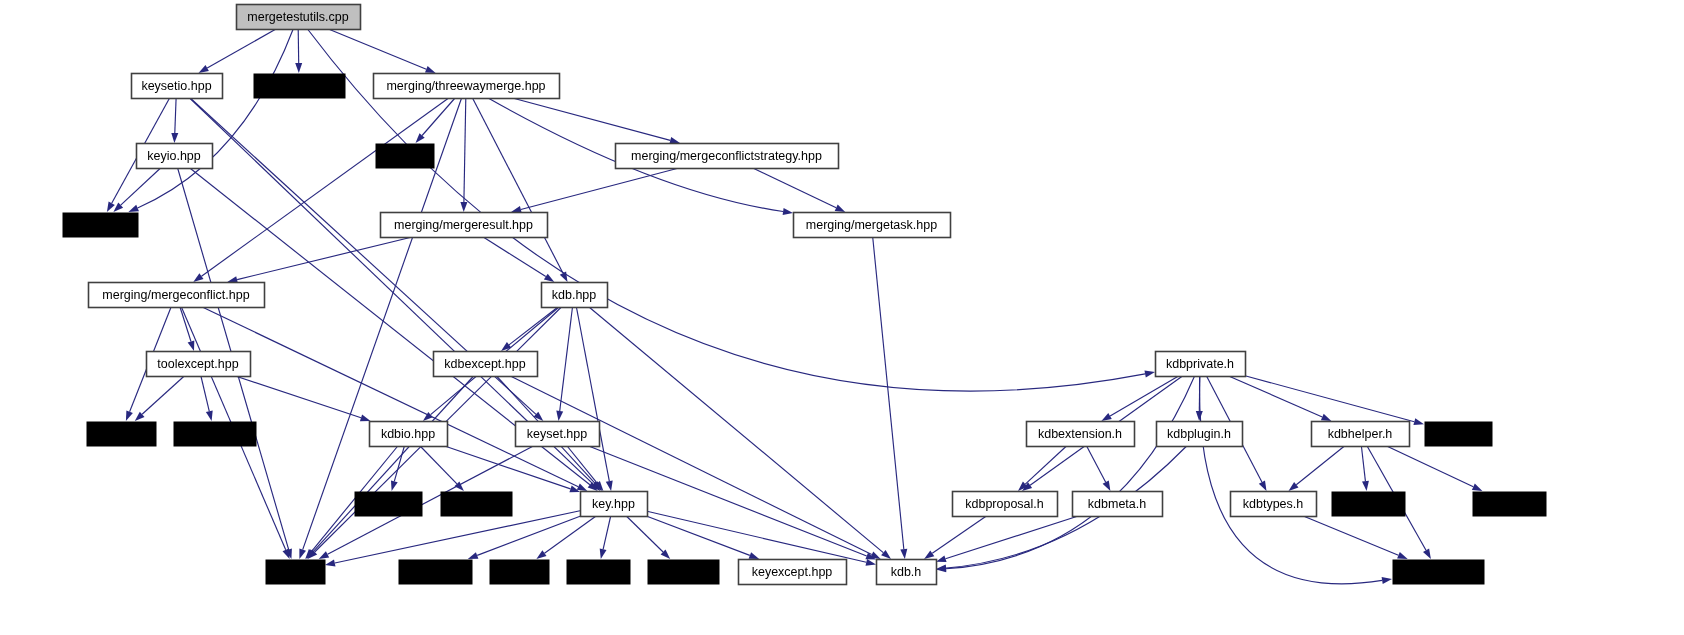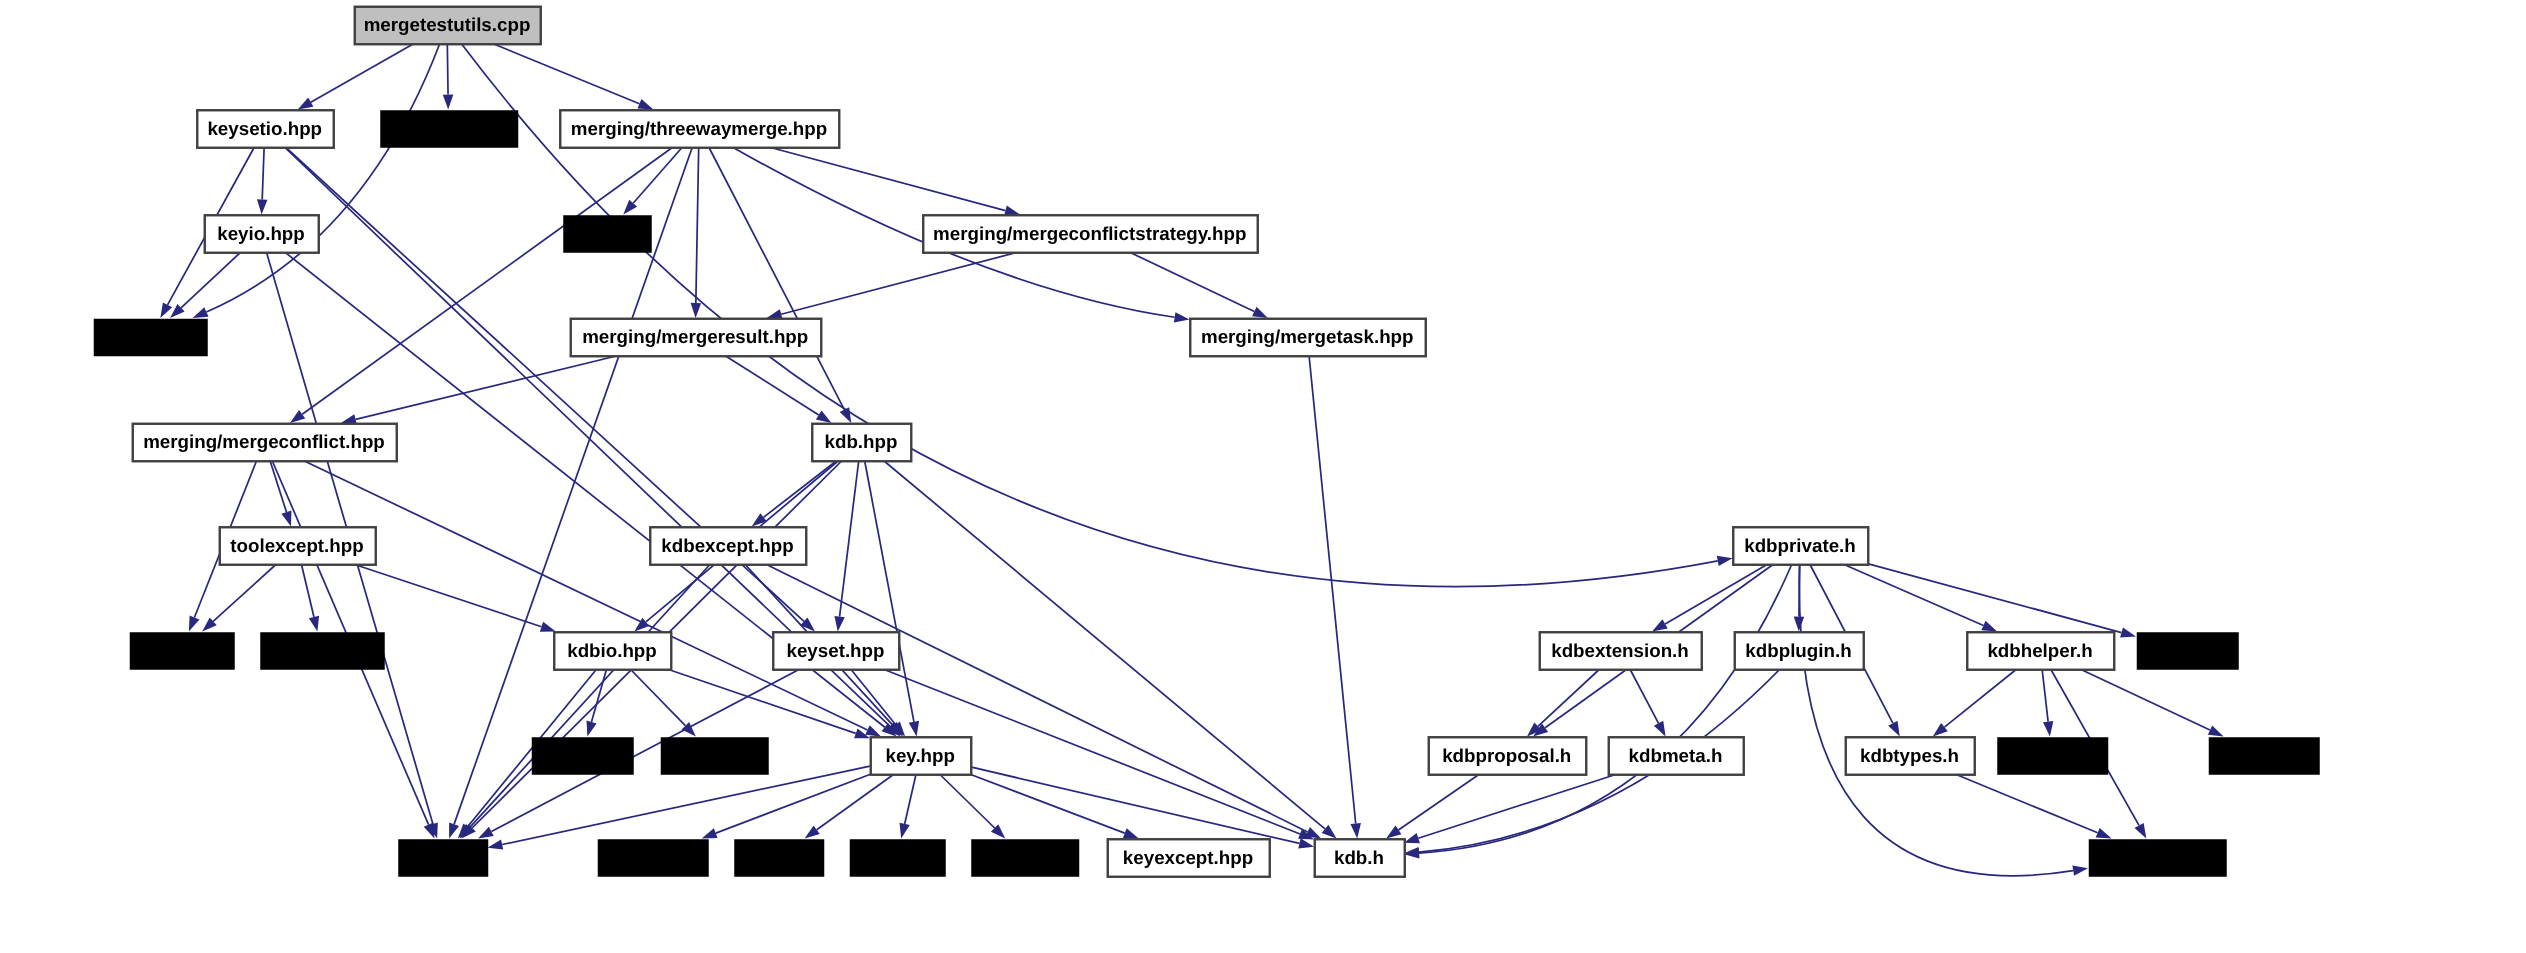--- a/index.html
+++ b/index.html
@@ -18,7 +18,6 @@
     position: relative;
     width: 1684px;
     height: 635px;
-    font-weight: bold;
   }
   svg#depgraph {
     display: block;

